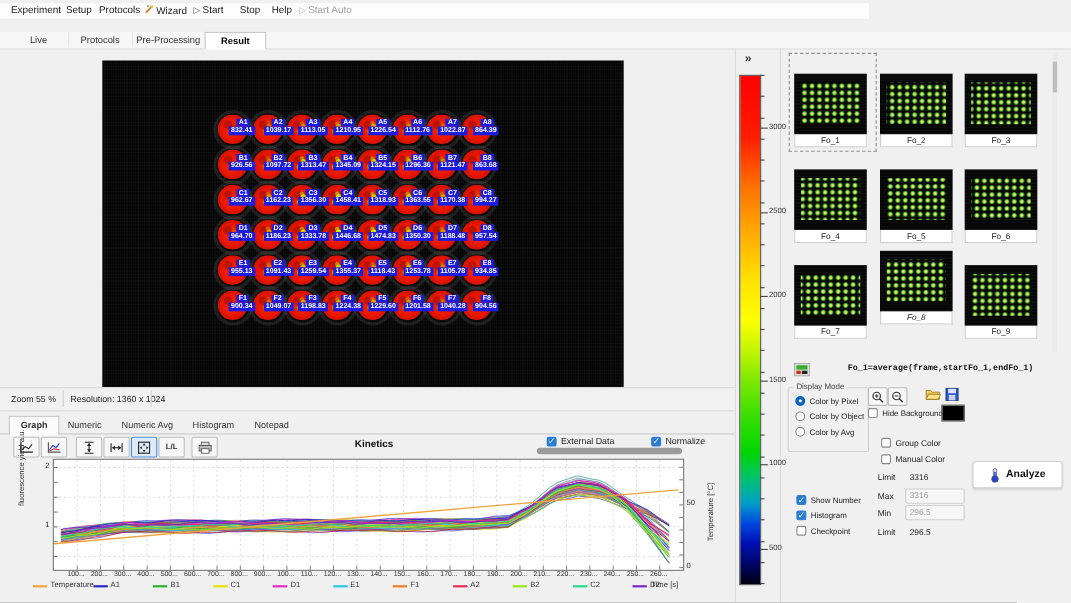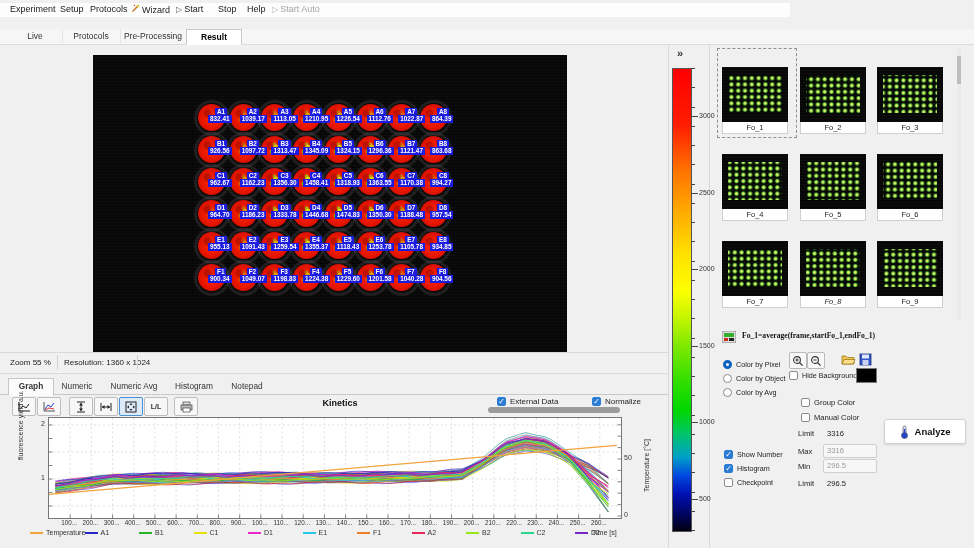--- a/index.html
+++ b/index.html
@@ -450,7 +450,7 @@
         </div>
         <div class="tlabel">Fo_7</div>
       </div>
-      <div class="thumb abs" style="left: 800px; top: 241px; font-style: italic;">
+      <div class="thumb abs" style="left: 800px; top: 228px; font-style: italic;">
         <div class="timg">
           <div class="dots" style="background-position: 11.9px 7.7px;"></div>
         </div>

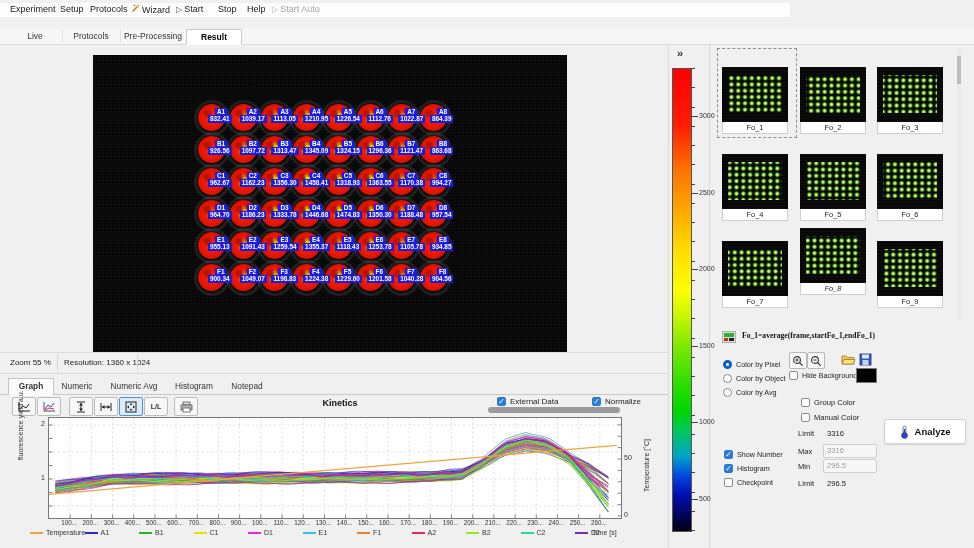--- a/index.html
+++ b/index.html
@@ -48,7 +48,7 @@
   #thumb-scroll{left:957px;top:48px;width:4px;height:272px;background:#ebebeb;}
   #thumb-scroll .th{position:absolute;left:0;top:8px;width:4px;height:28px;background:#bdbdbd;}
   #formula-icon{left:722px;top:329px;}
-  #formula-text{left:742px;top:331px;width:226px;text-align:left;font-family:Liberation Serif, serif;font-size:7.6px;font-weight:bold;color:#111;}
+  #formula-text{left:742px;top:331px;width:226px;text-align:center;font-family:Liberation Mono, monospace;font-size:7.6px;font-weight:bold;color:#111;}
   .gb{position:absolute;border:1px solid #d0d0d0;border-radius:2px;}
   .gb .lg{position:absolute;top:-6px;left:4px;background:#f0f0f0;padding:0 3px;font-size:7.2px;color:#444;white-space:nowrap;}
   .opt-row{position:absolute;display:flex;align-items:center;gap:4px;font-size:7.2px;color:#222;white-space:nowrap;}

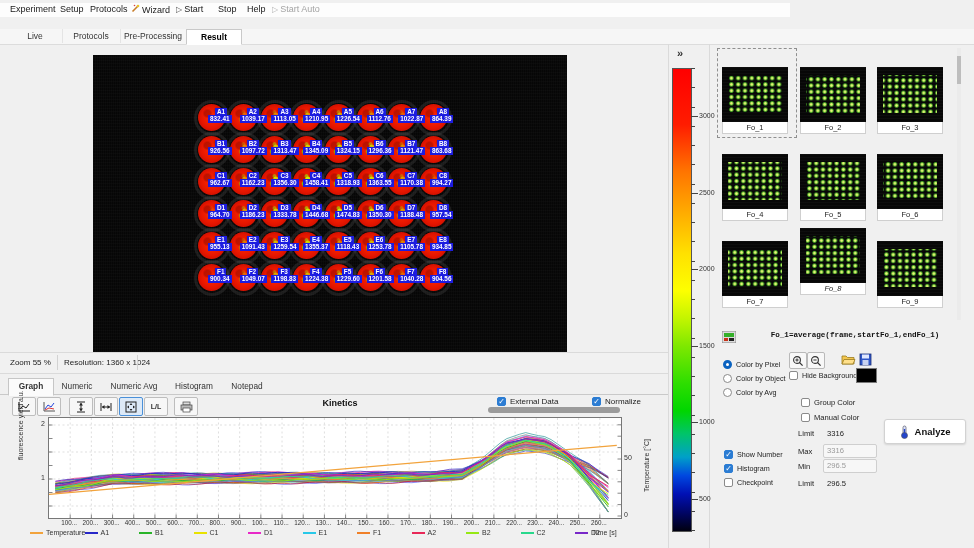--- a/index.html
+++ b/index.html
@@ -477,6 +477,9 @@
   </span>
   <div id="formula-text" class="abs">Fo_1=average(frame,startFo_1,endFo_1)</div>
 
+  <div class="gb" style="left:716px;top:352px;width:72px;height:57px;">
+    <span class="lg">Display Mode</span>
+  </div>
   <div id="display-mode-rows">
       <div class="opt-row" style="left: 723px; top: 360px;">
         <span class="radio on"></span>

